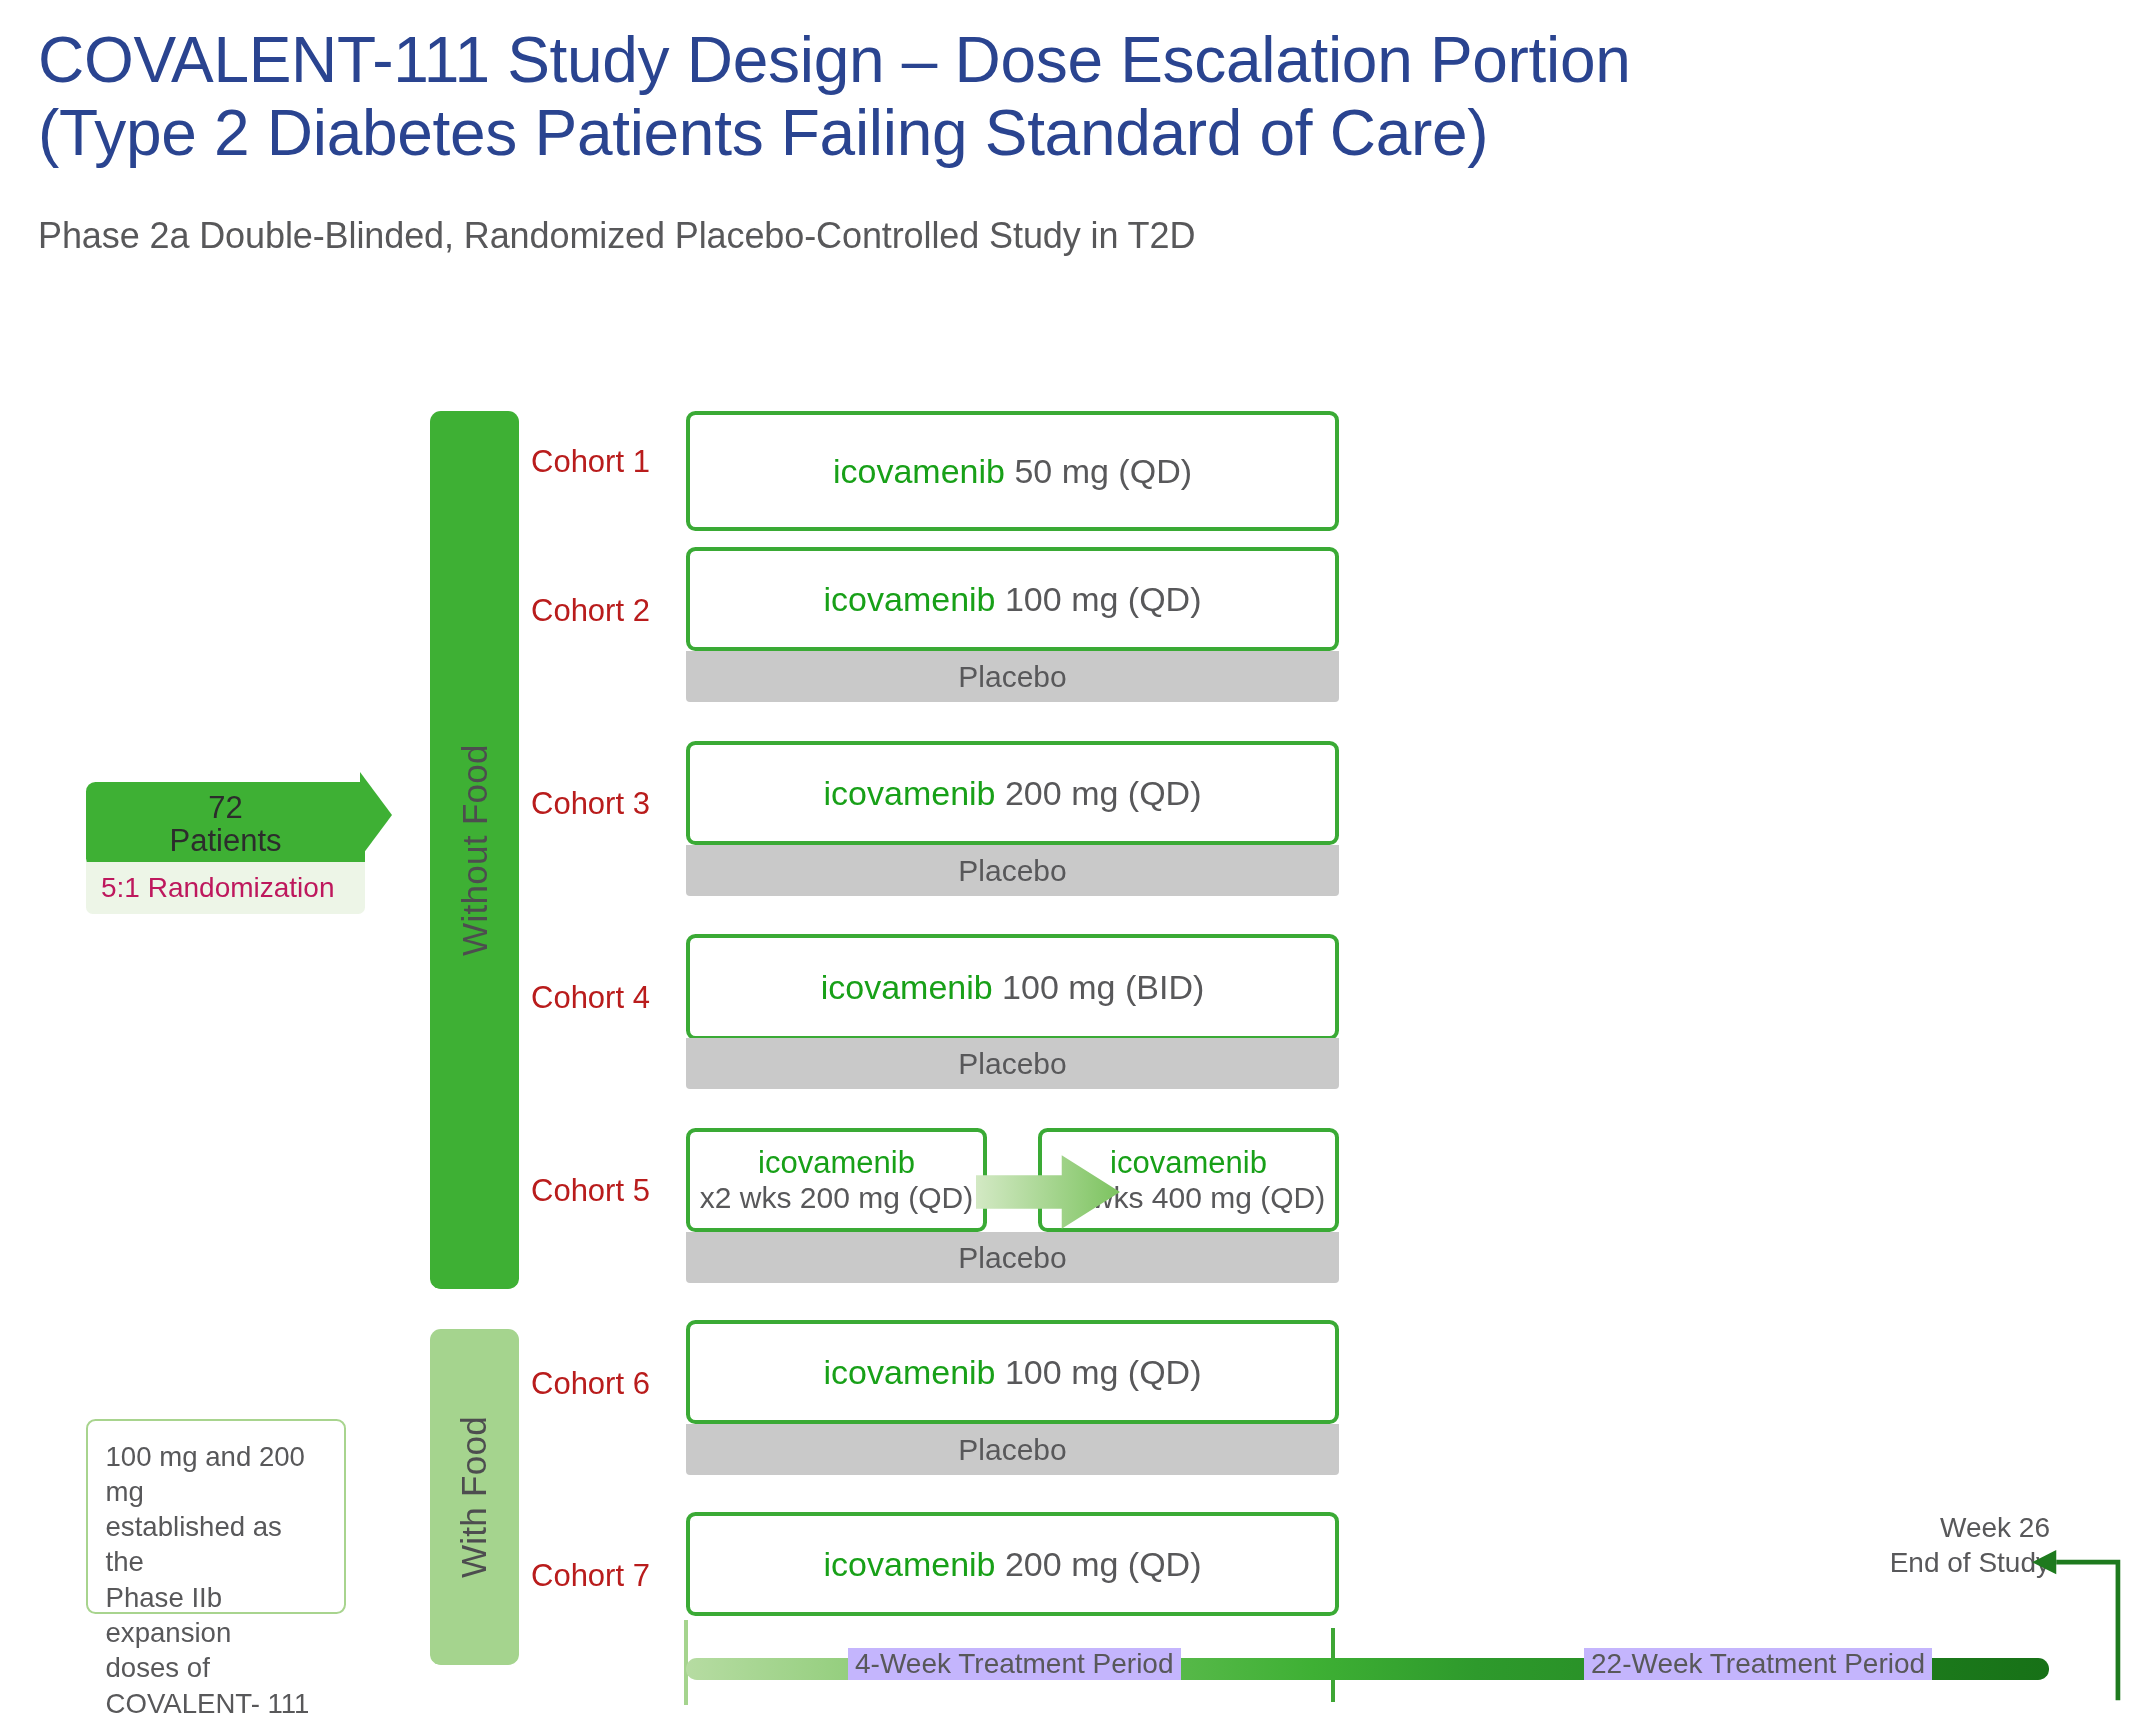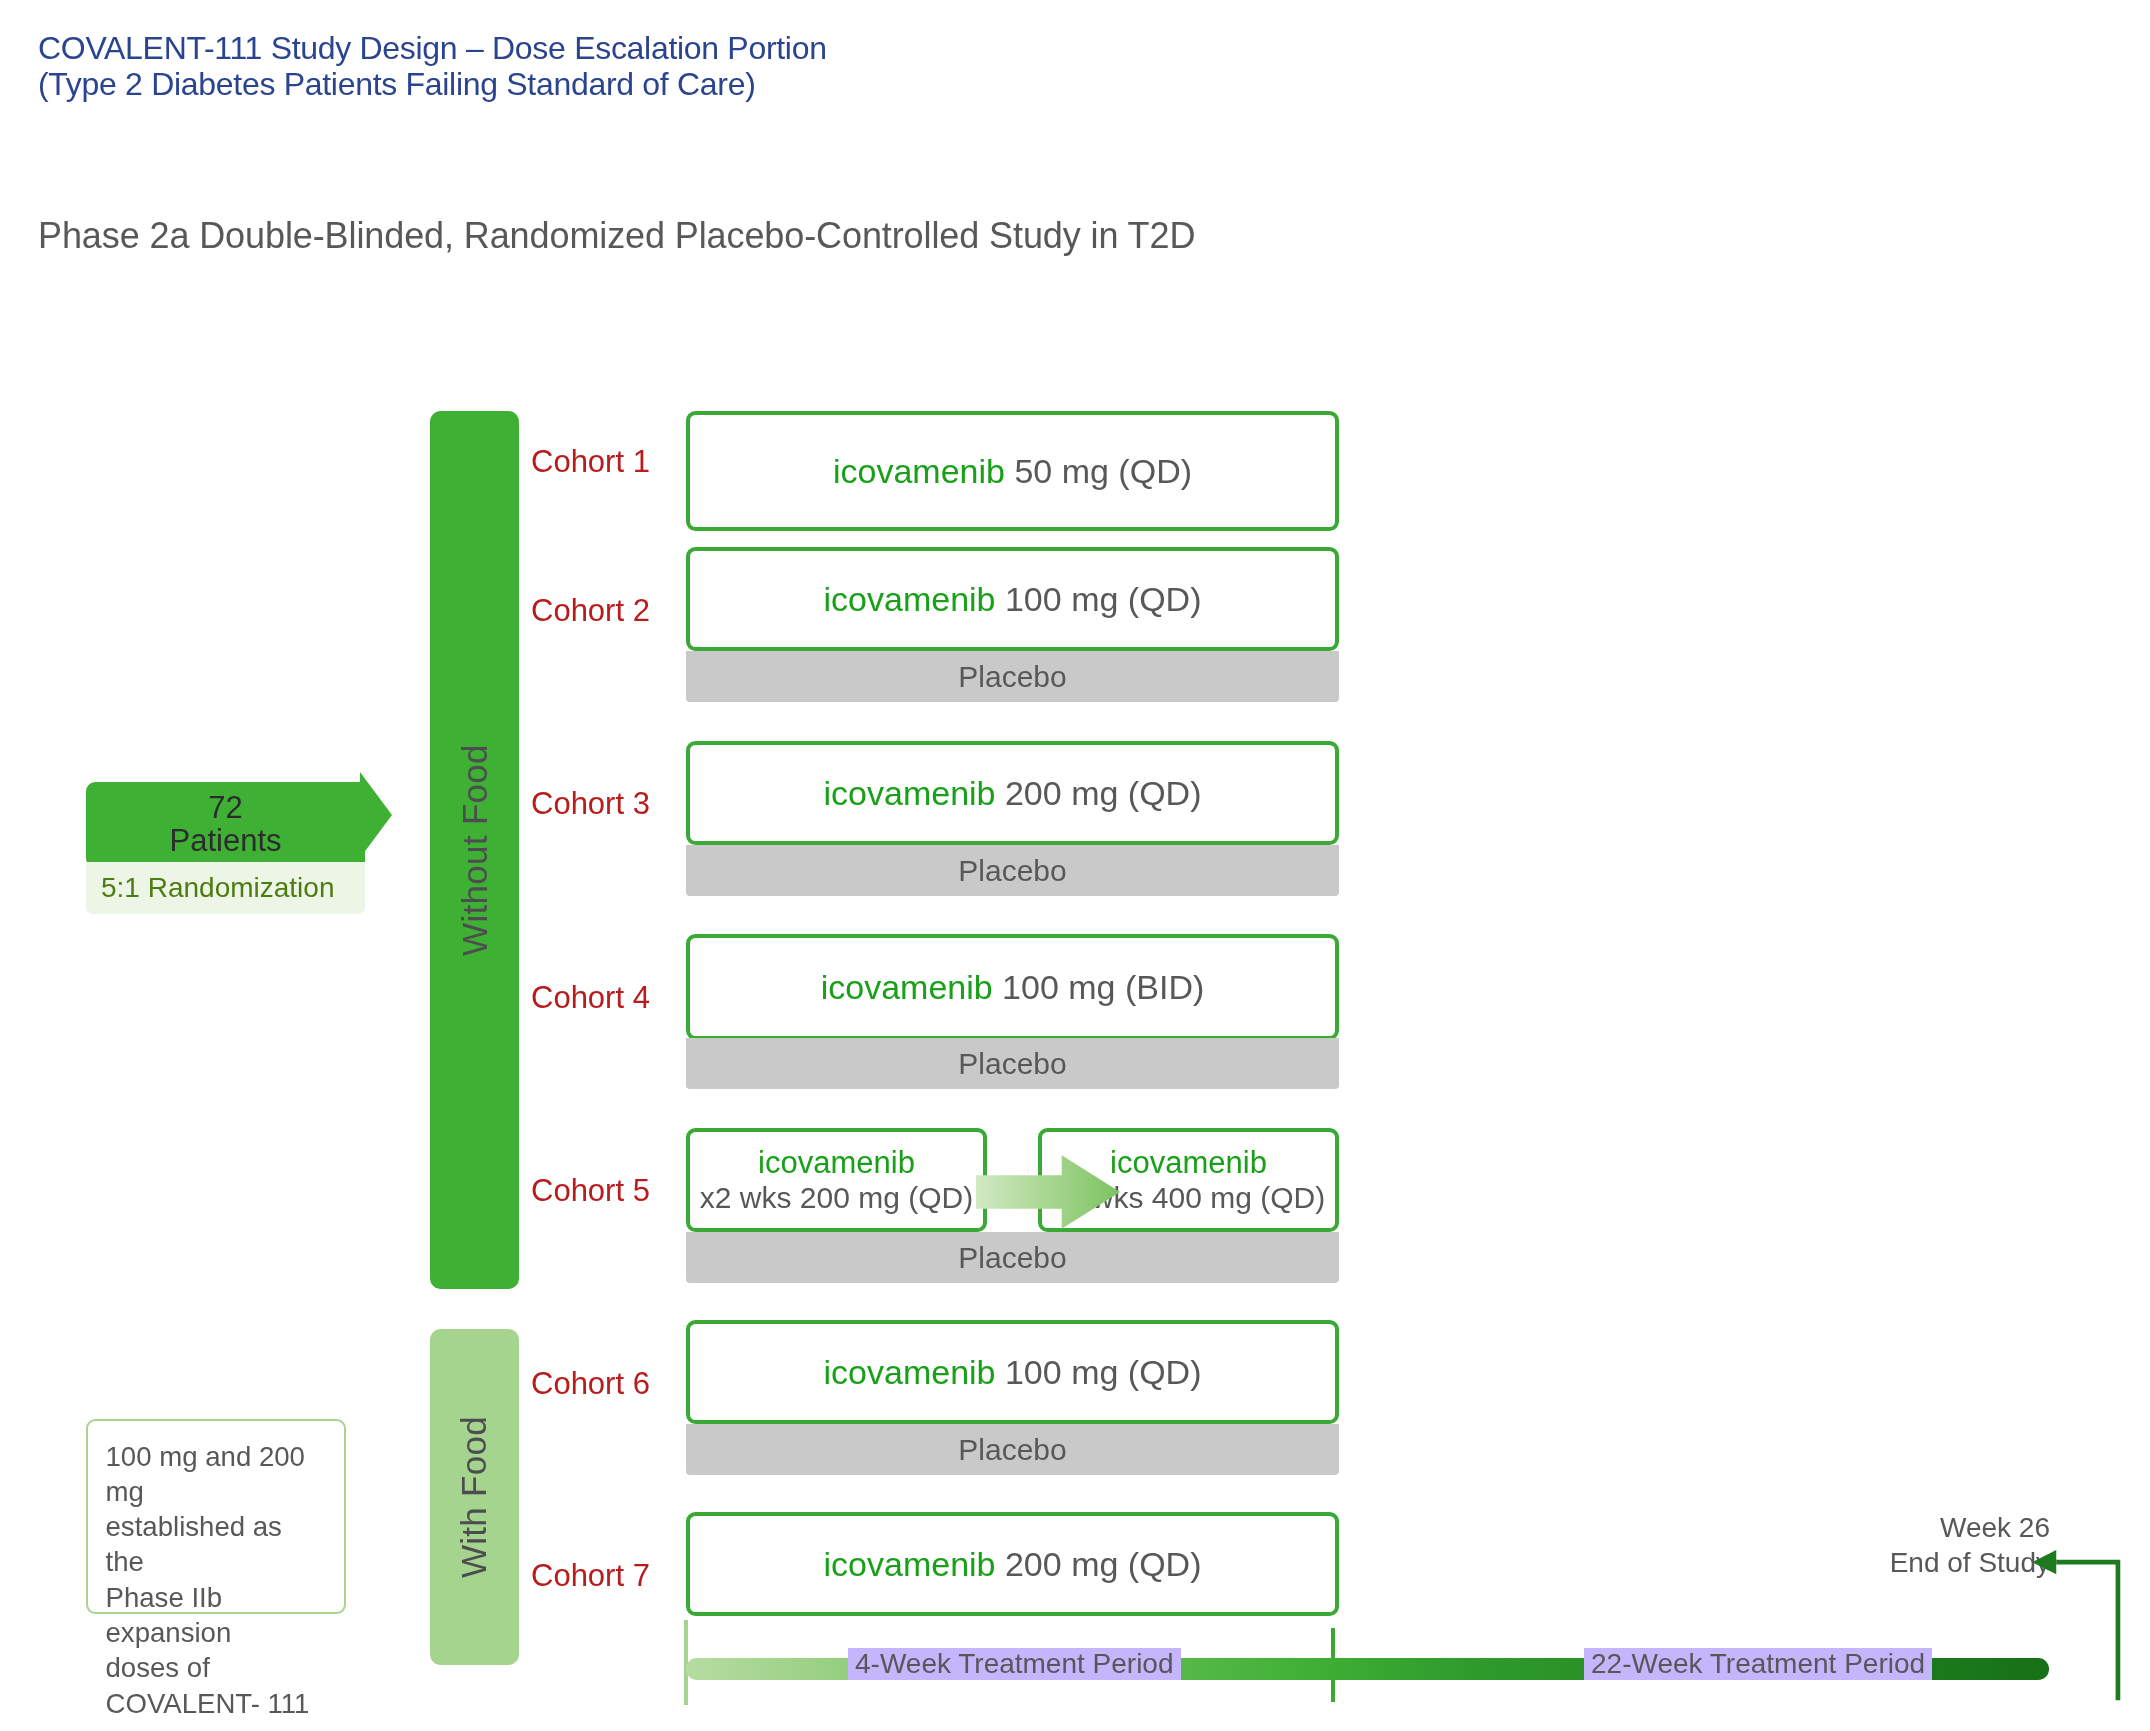--- a/index.html
+++ b/index.html
@@ -13,9 +13,9 @@
 
   
   #title{
-    left:38px;top:30px;width:1949px;
+    left:38px;top:24px;width:1949px;
     color:#2A4490;
-    font-size:32px;line-height:1.14;font-weight:400;
+    font-size:64px;line-height:1.14;font-weight:400;
     letter-spacing:-0.3px;
     white-space:pre-line;
   }

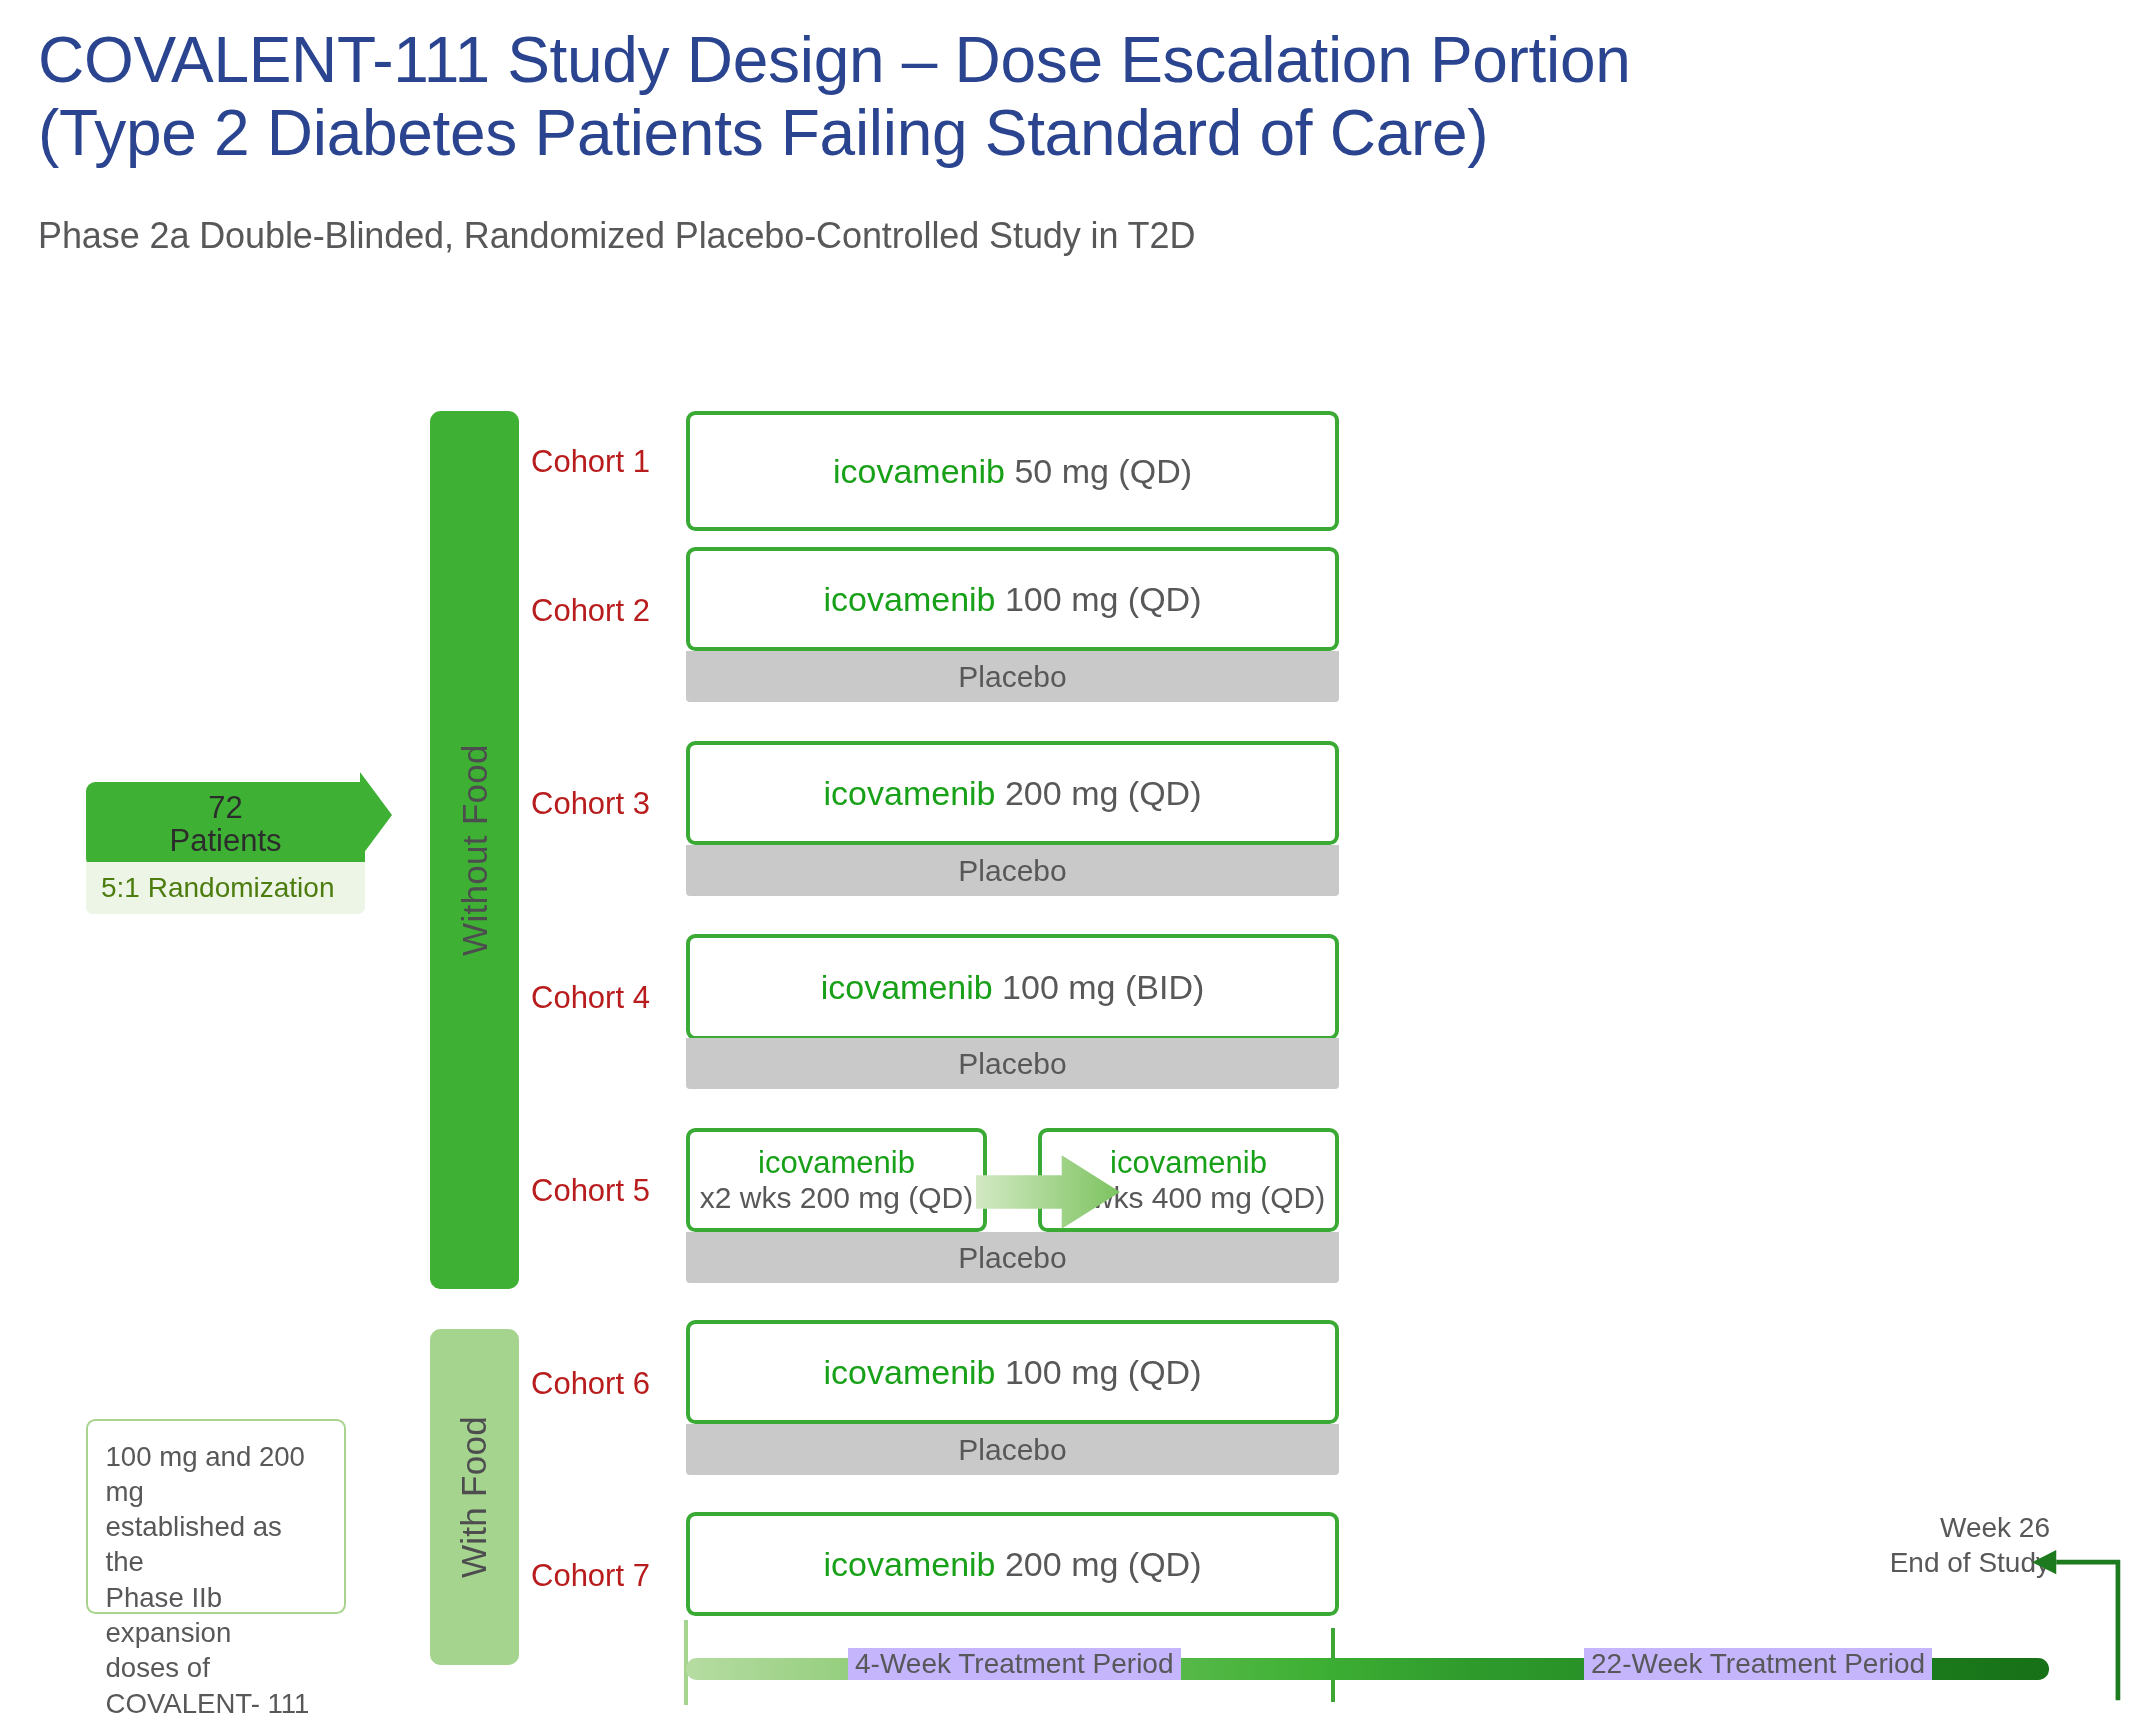--- a/index.html
+++ b/index.html
@@ -53,7 +53,7 @@
     border-radius:0 0 6.7px 6.7px;
     display:flex;align-items:center;
     padding-left:15px;box-sizing:border-box;
-    color:#4d7c0f;font-size:28px;
+    color:#be185d;font-size:28px;
   }
 
   

